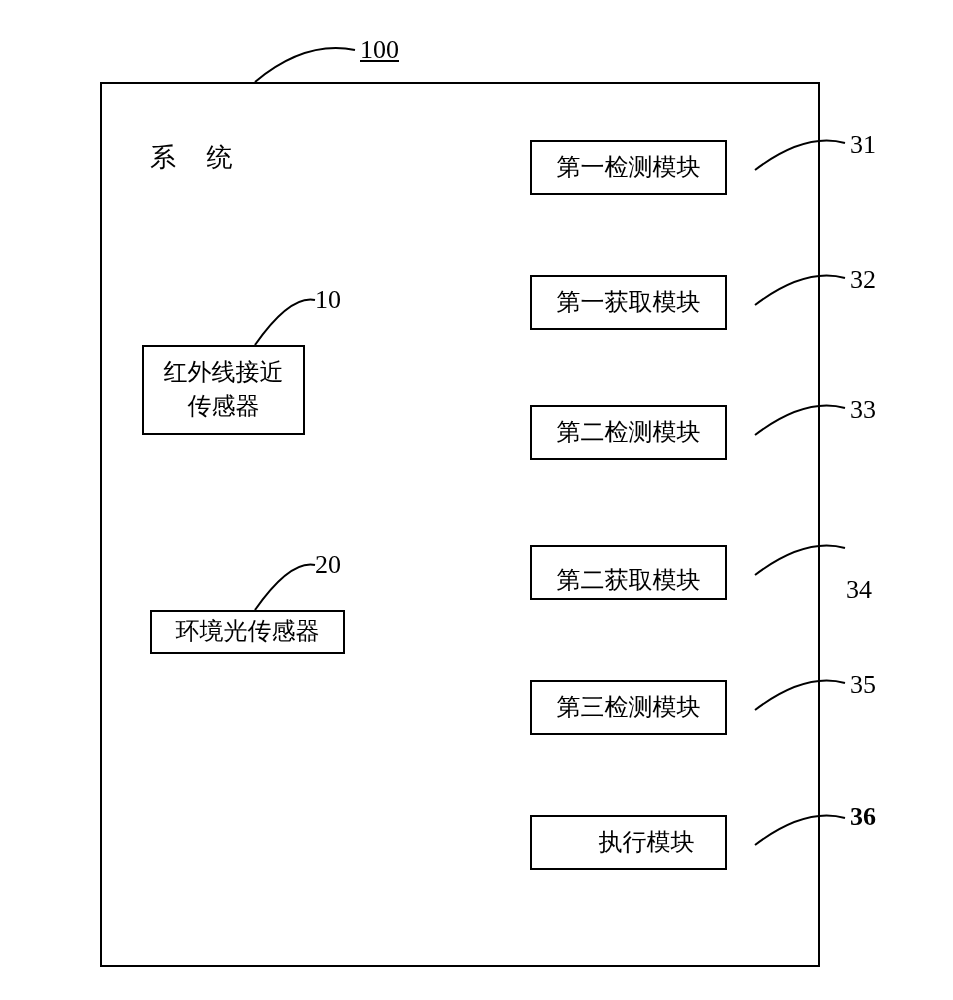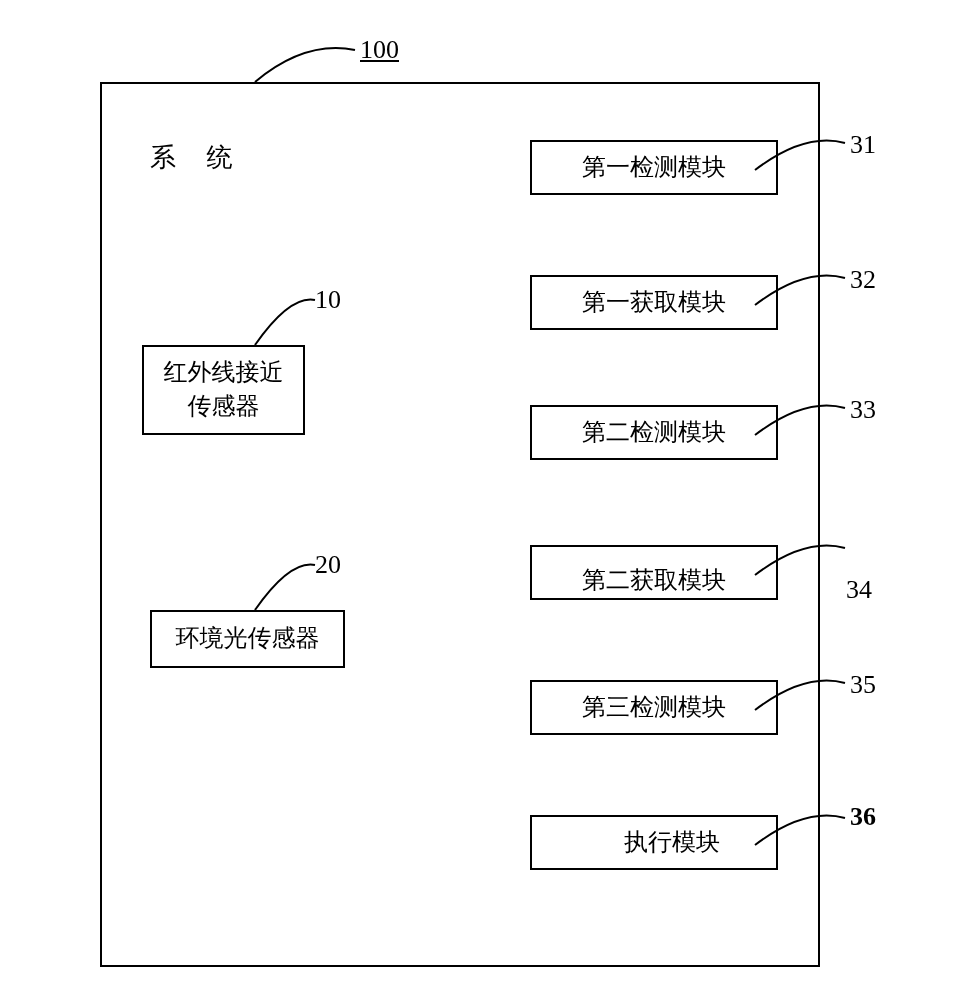--- a/index.html
+++ b/index.html
@@ -50,7 +50,7 @@
     }
     .module-block {
       left: 530px;
-      width: 248px;
+      width: 197px;
       height: 55px;
     }
     .m1 { top: 140px; }

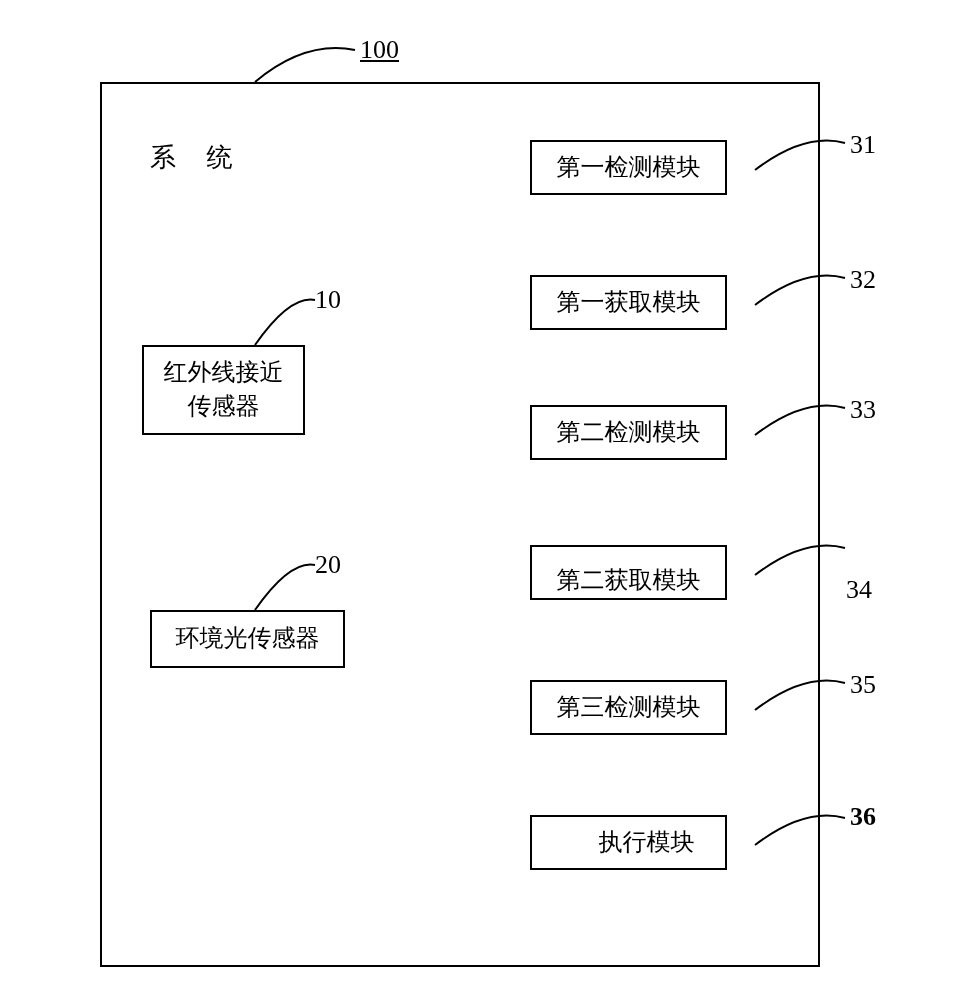--- a/index.html
+++ b/index.html
@@ -46,7 +46,7 @@
       left: 150px;
       top: 610px;
       width: 195px;
-      height: 58px;
+      height: 44px;
     }
     .module-block {
       left: 530px;

